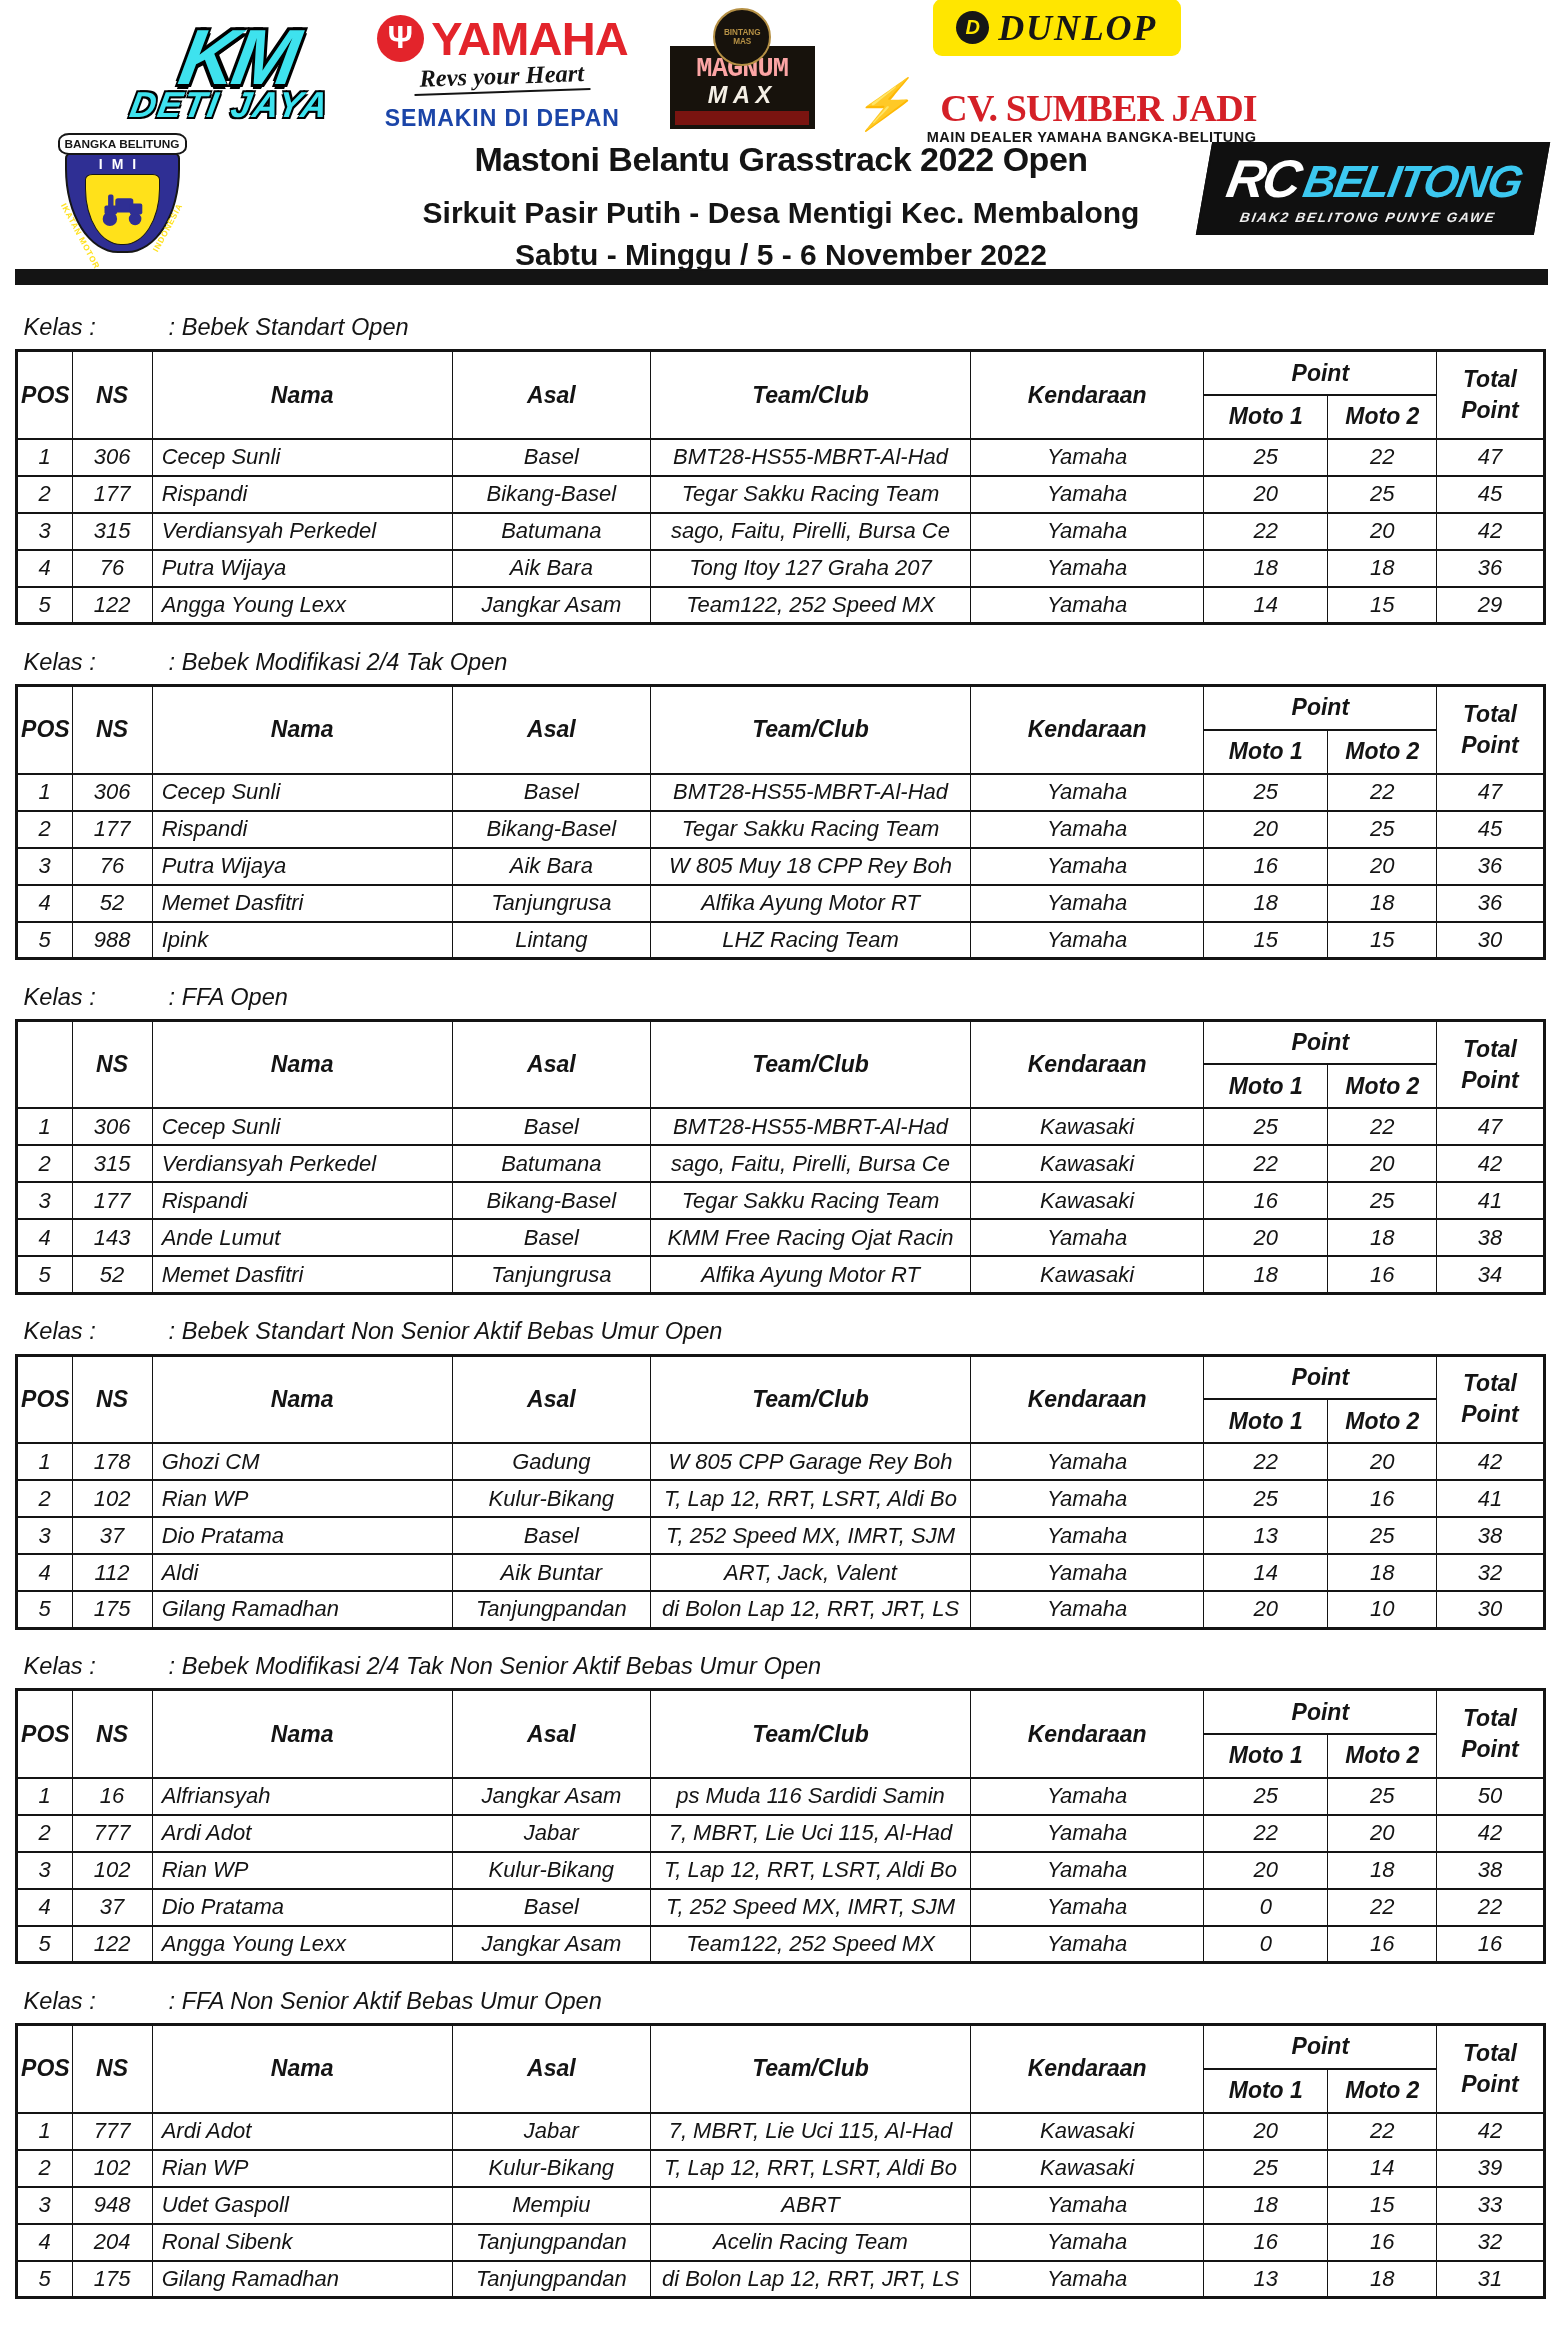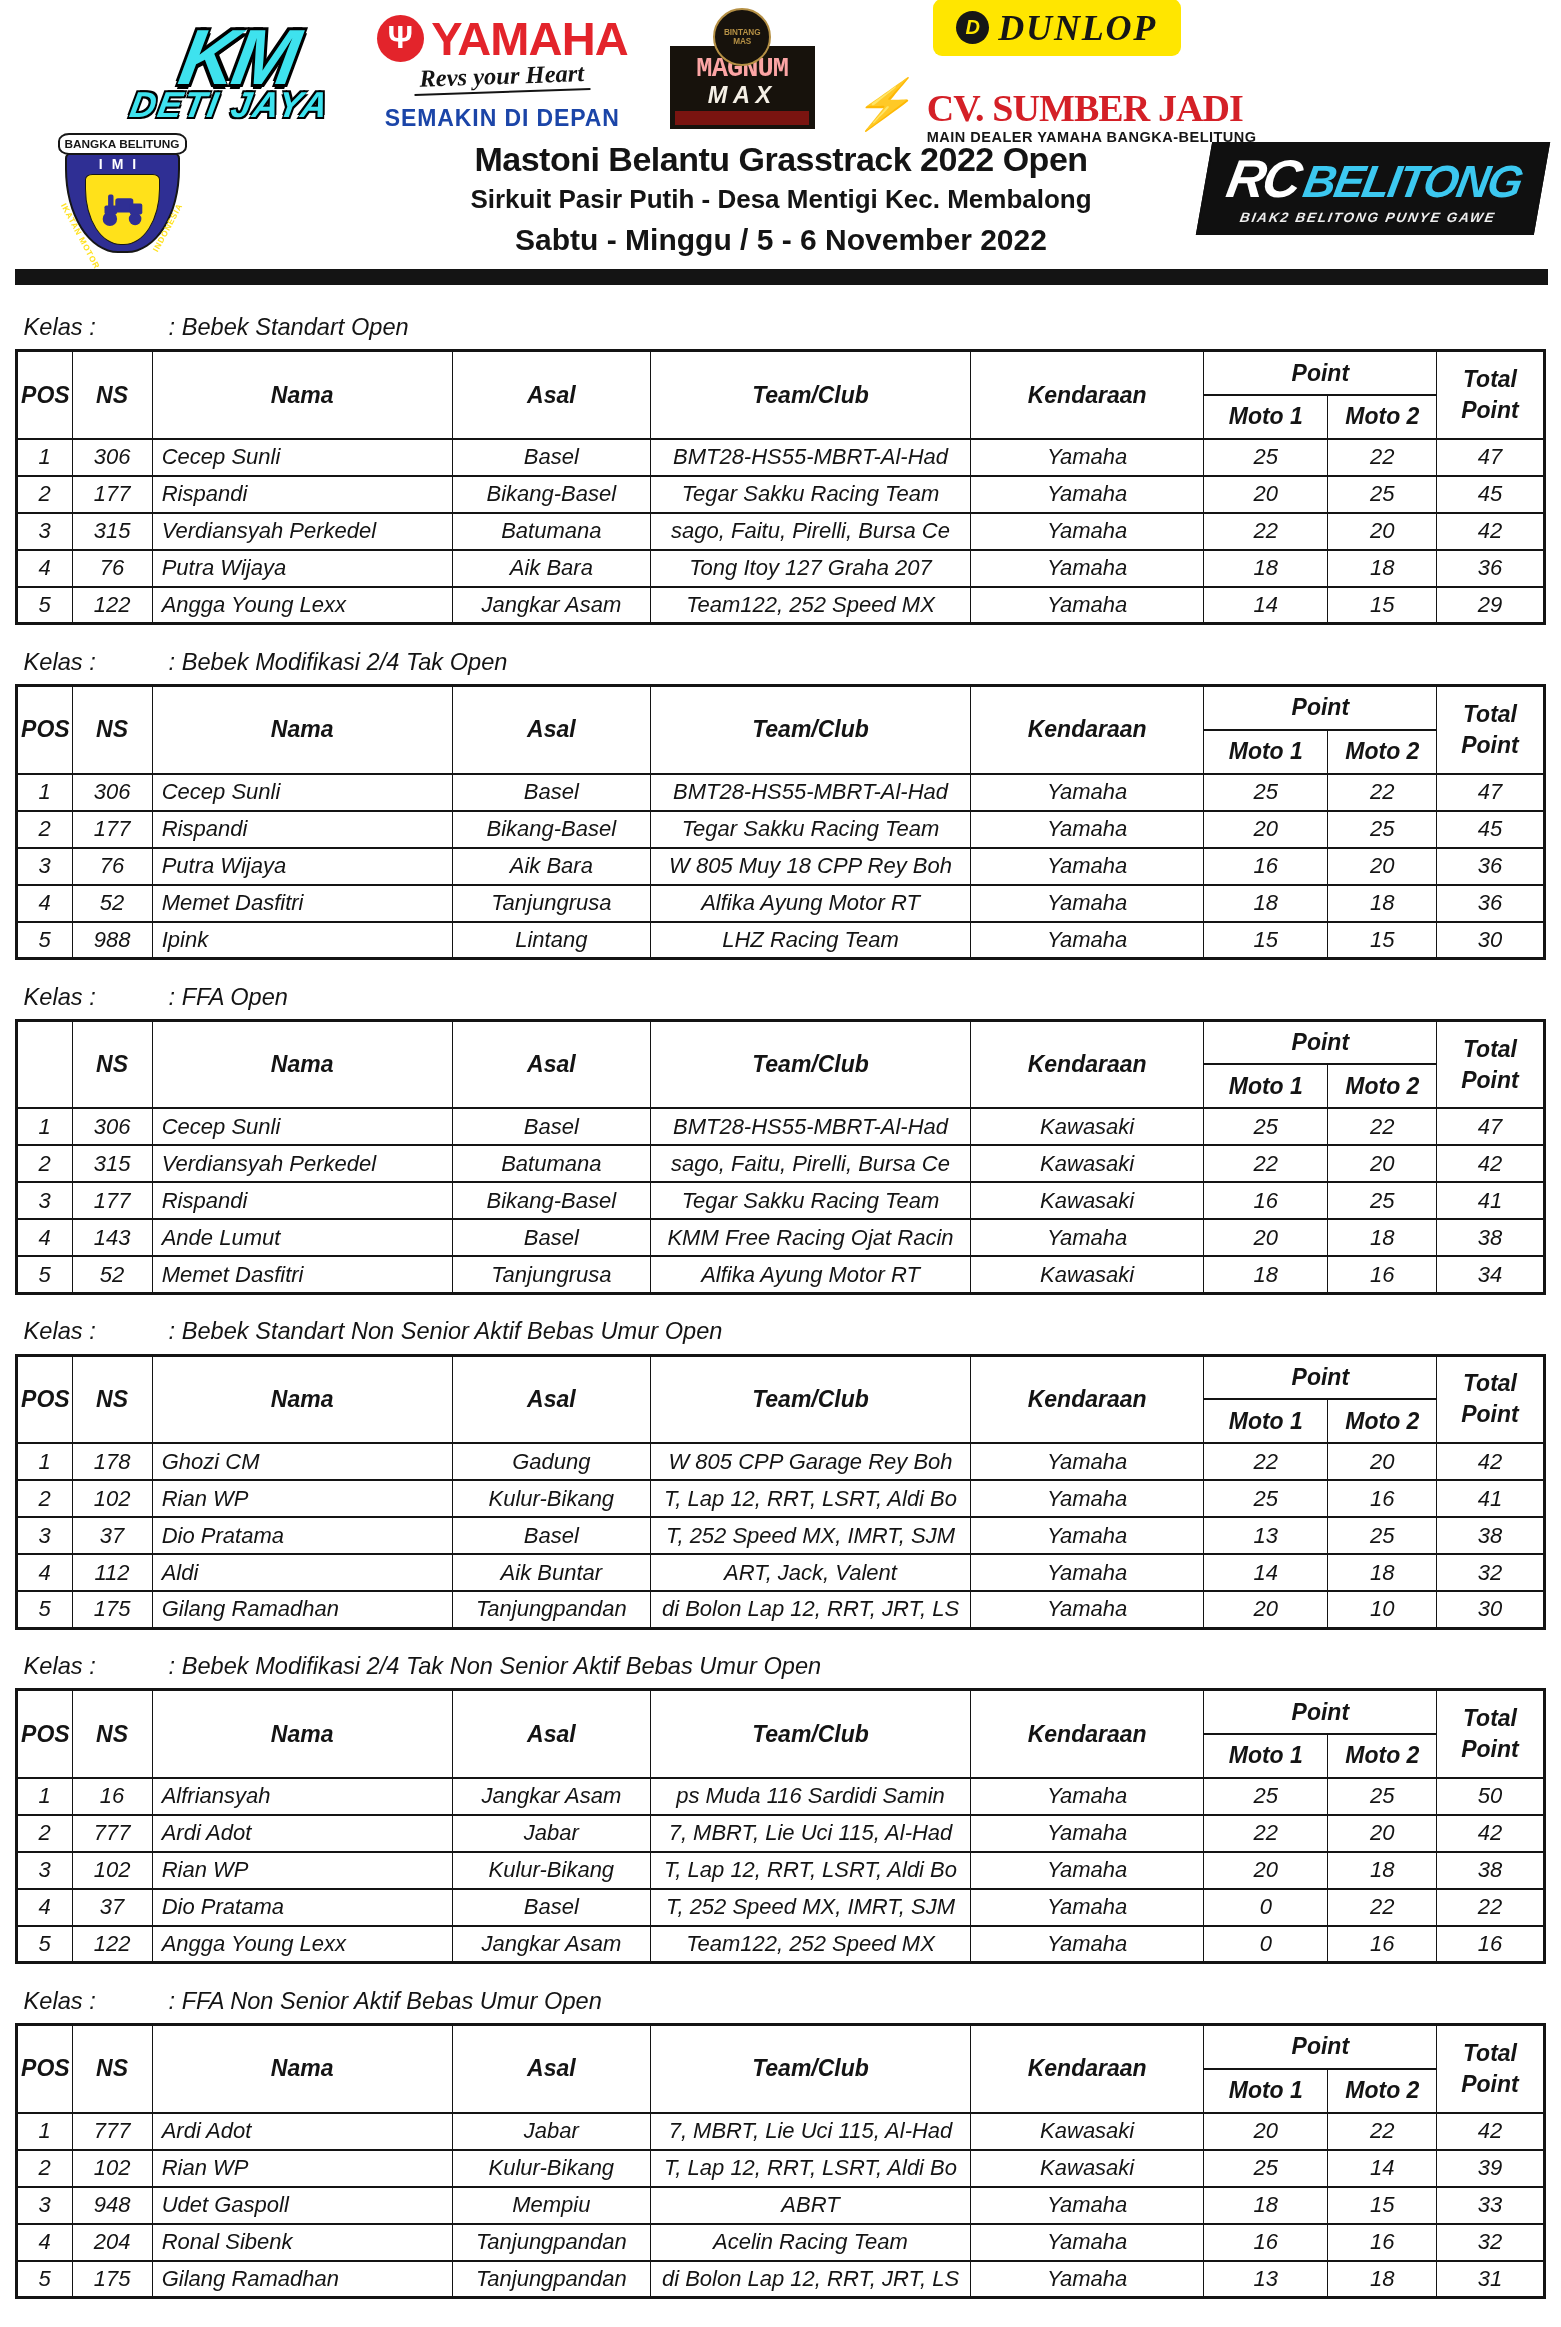--- a/index.html
+++ b/index.html
@@ -69,7 +69,7 @@
   .dunlop-word { font-family:"Liberation Serif", serif; font-weight:bold; font-style:italic; font-size:36px; color:#161616; letter-spacing:1.8px; }
   .sumberjadi-logo { display:flex; align-items:center; gap:9px; }
   .bolt-icon { font-size:49px; color:#161616; transform:skewX(-12deg); line-height:1; }
-  .sj-text { text-align:left;margin-top:24px; }
+  .sj-text { text-align:right;margin-top:24px; }
   .sj-name { font-family:"Liberation Serif", serif; font-size:38px; font-weight:bold; color:#d42027; letter-spacing:-0.9px; line-height:1; }
   .sj-sub { font-size:14.5px; font-weight:bold; color:#161616; letter-spacing:0.5px; margin-top:1.8px; }
 

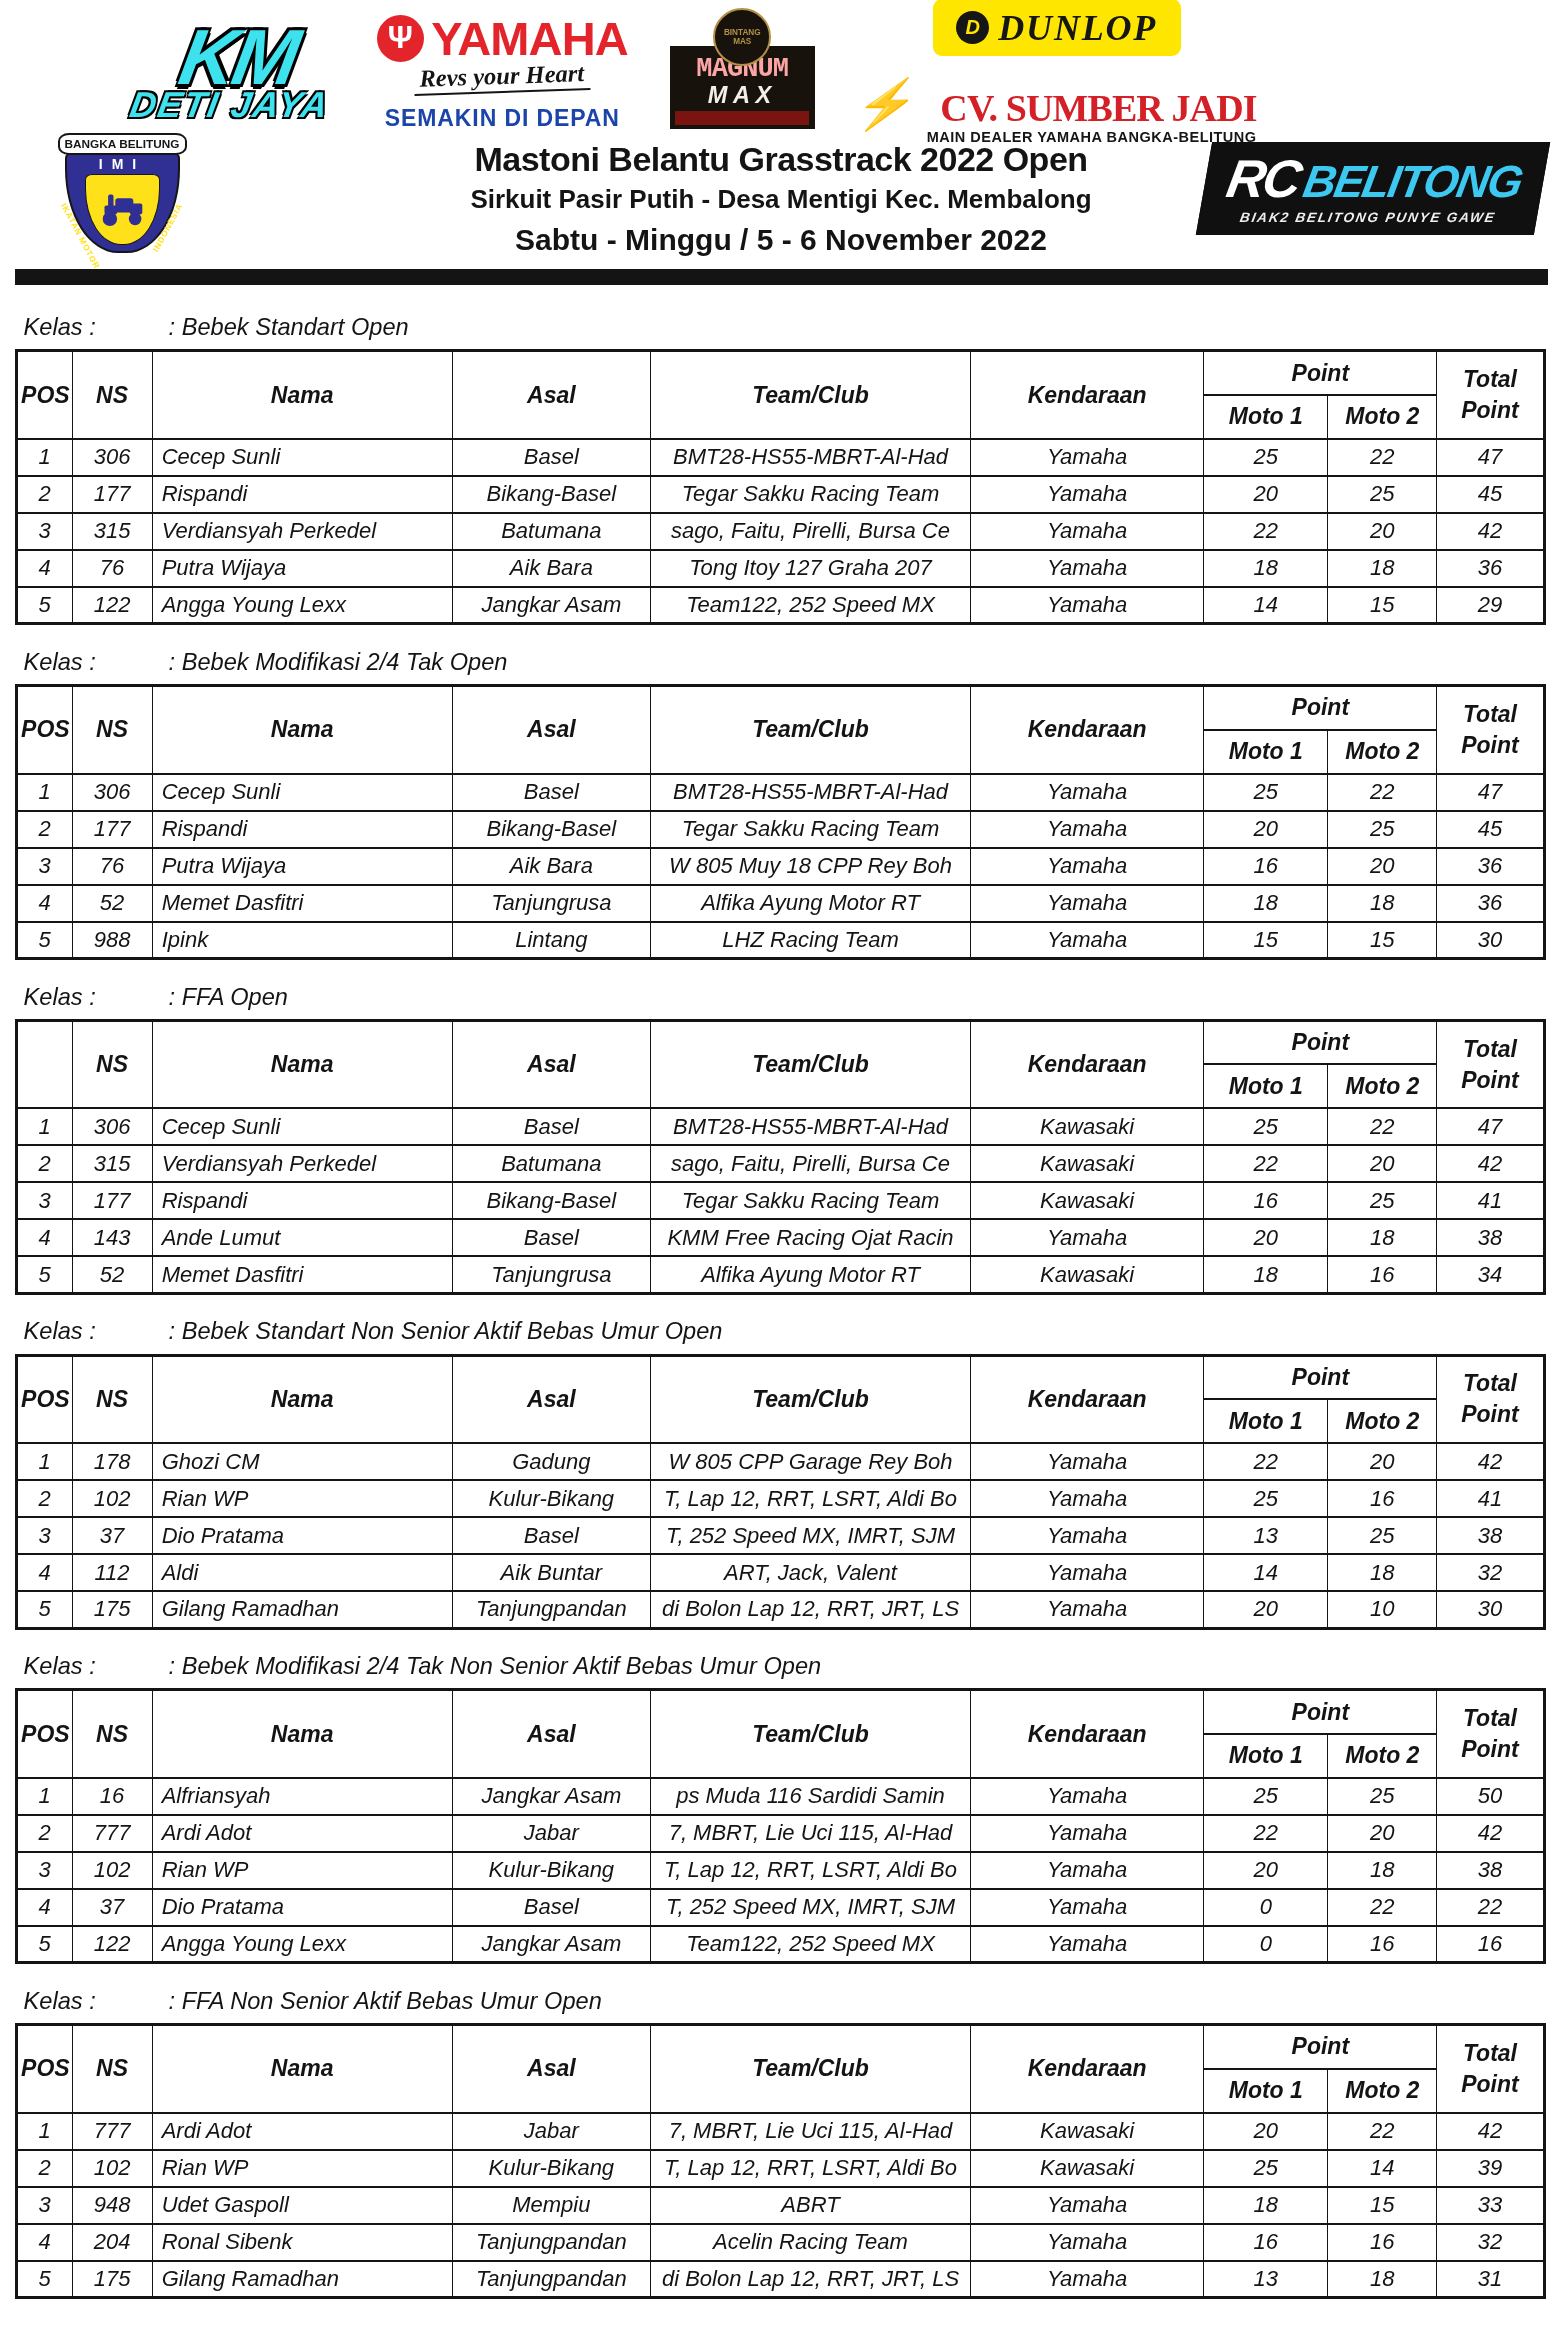--- a/index.html
+++ b/index.html
@@ -96,7 +96,7 @@
   .imi-side-right { right:0.9px; top:49px; transform:rotate(-62deg); transform-origin:right top; }
   .title-center { text-align:center; padding-top:3.6px; font-weight:bold; color:#141414; }
   .title-line1 { font-size:34px; letter-spacing:-0.5px; }
-  .title-line2 { font-size:26px; margin-top:5px; }
+  .title-line2 { font-size:30px; margin-top:17px; }
   .title-line3 { font-size:30px; margin-top:7.3px; }
   .rc-logo {
     position:absolute; right:20px; top:5.5px; width:338px; height:93px; background:#101010;

